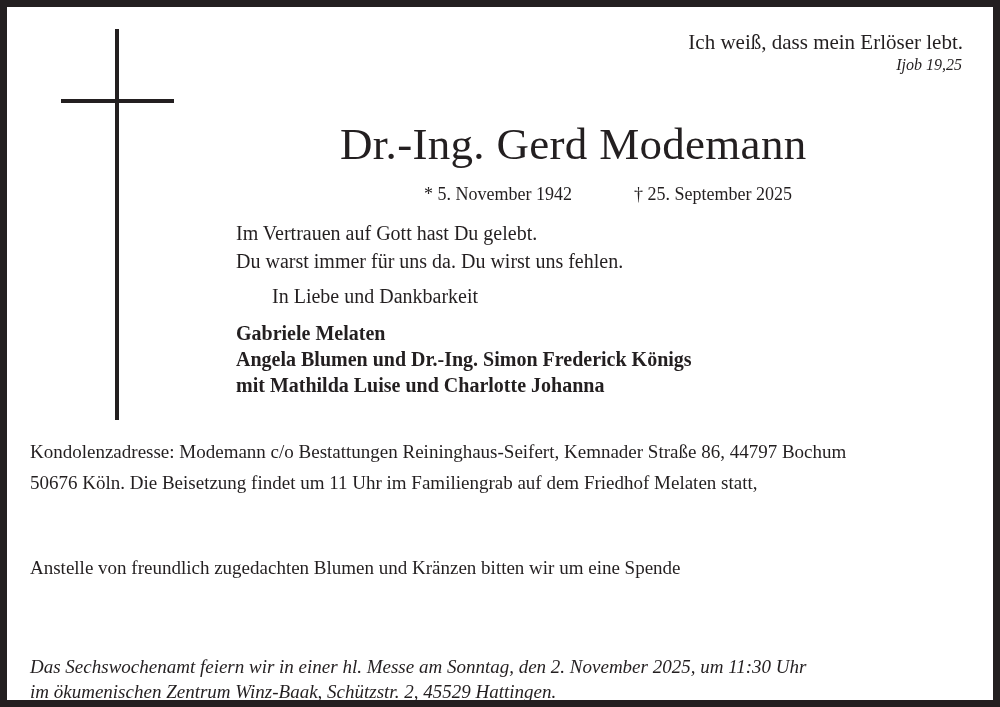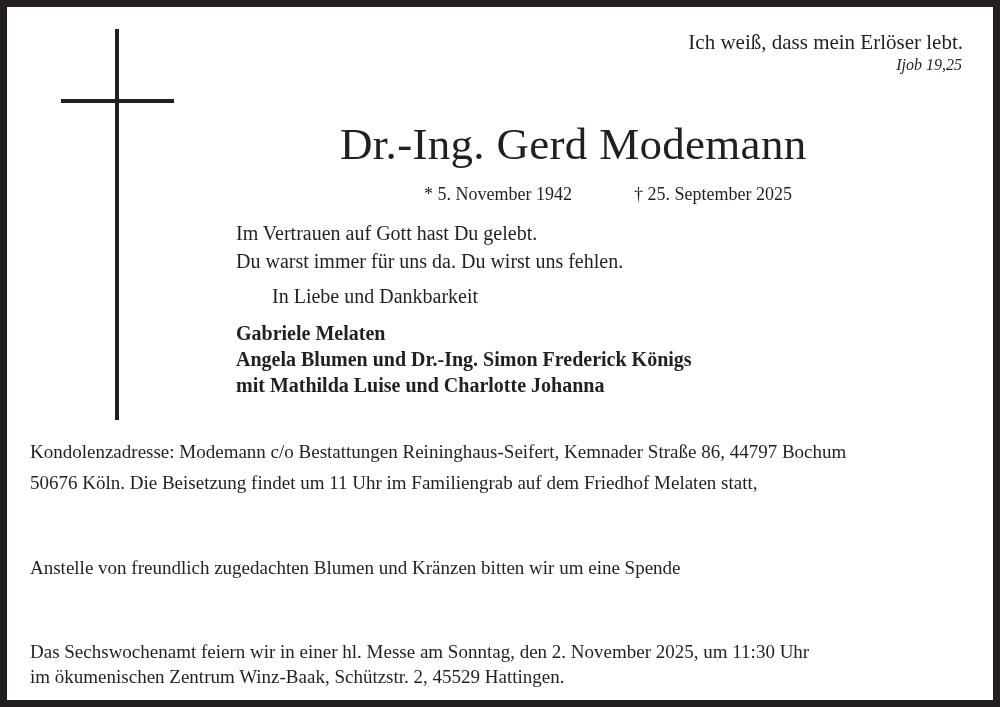--- a/index.html
+++ b/index.html
@@ -22,7 +22,7 @@
   .b1 { top:439px; }
   .b2 { top:470px; }
   .b3 { top:534px;margin-top:21px; }
-  .b4 { top:639px; }
+  .b4 { top:654px;font-style:italic; }
   .line { display:block; }
 </style>
 </head>

